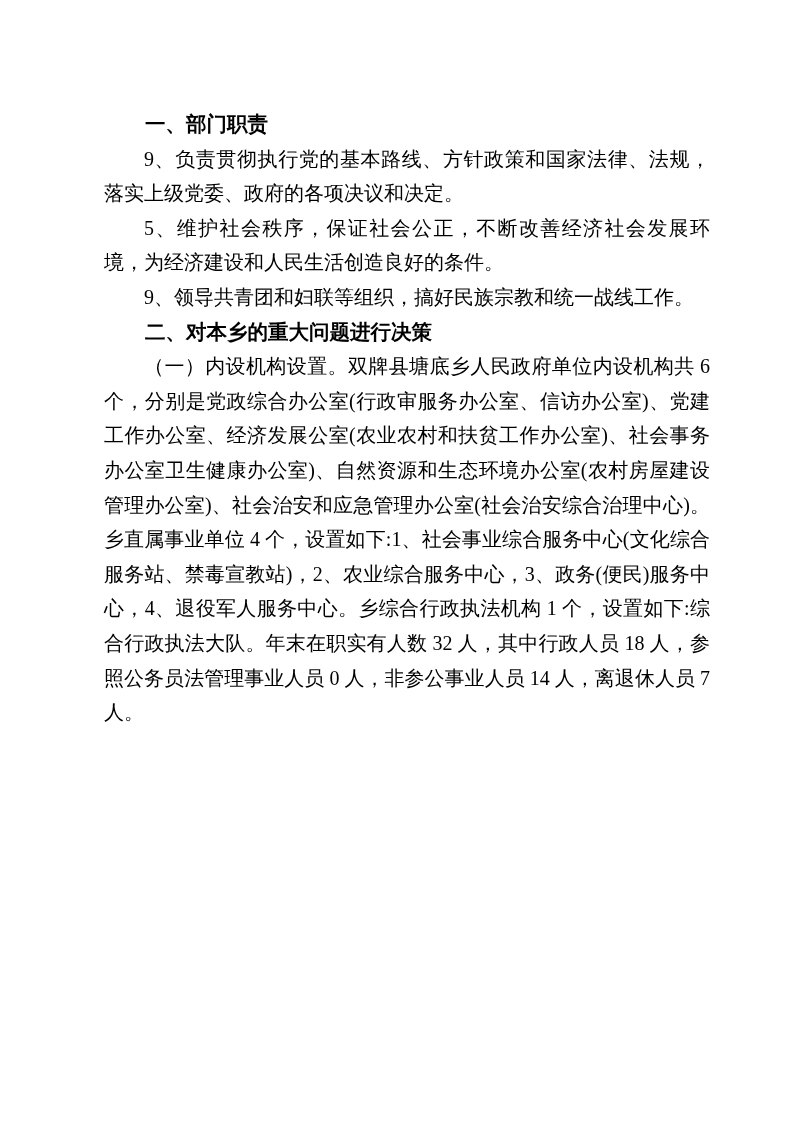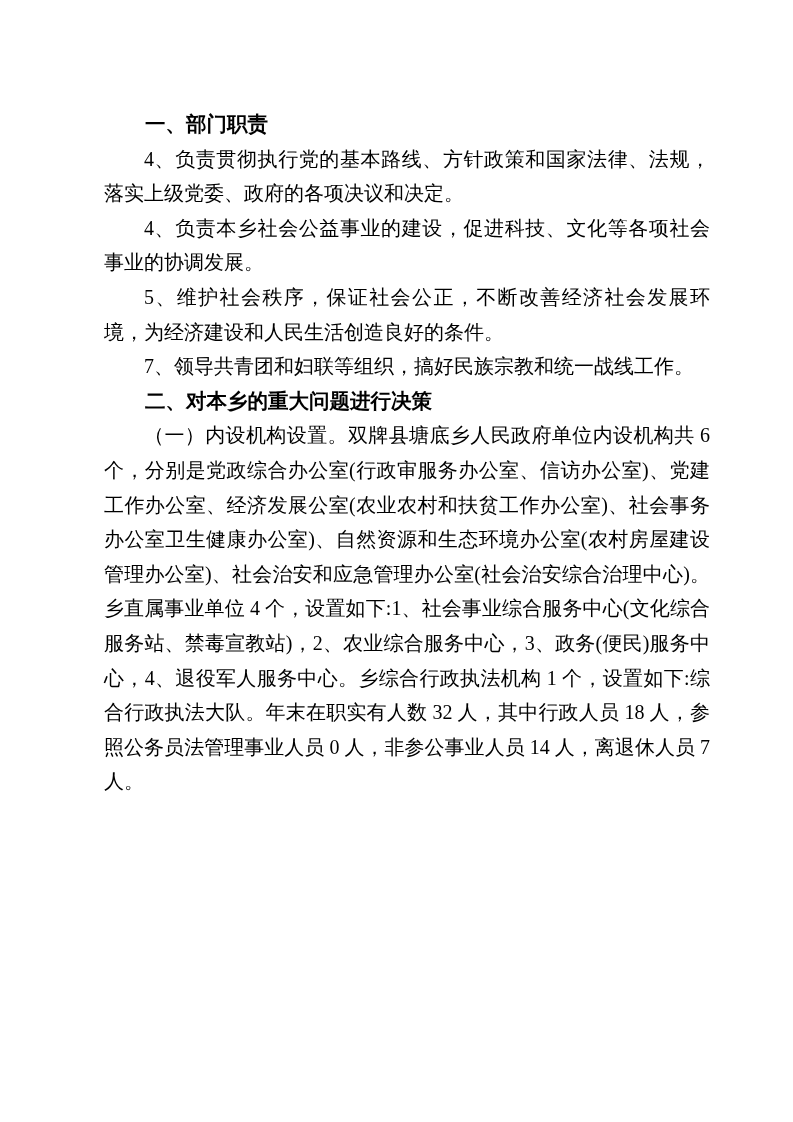--- a/index.html
+++ b/index.html
@@ -50,7 +50,7 @@
 
     <h2 class="doc-heading">一、部门职责</h2>
 
-    <p class="doc-para">4、负责贯彻执行党的基本路线、方针政策和国家法律、法规，落实上级党委、政府的各项决议和决定。</p>
+    <p class="doc-para">9、负责贯彻执行党的基本路线、方针政策和国家法律、法规，落实上级党委、政府的各项决议和决定。</p>
     <p class="doc-para">4、负责本乡社会公益事业的建设，促进科技、文化等各项社会事业的协调发展。</p>
     <p class="doc-para">5、维护社会秩序，保证社会公正，不断改善经济社会发展环境，为经济建设和人民生活创造良好的条件。</p>
     <p class="doc-para">7、领导共青团和妇联等组织，搞好民族宗教和统一战线工作。</p>

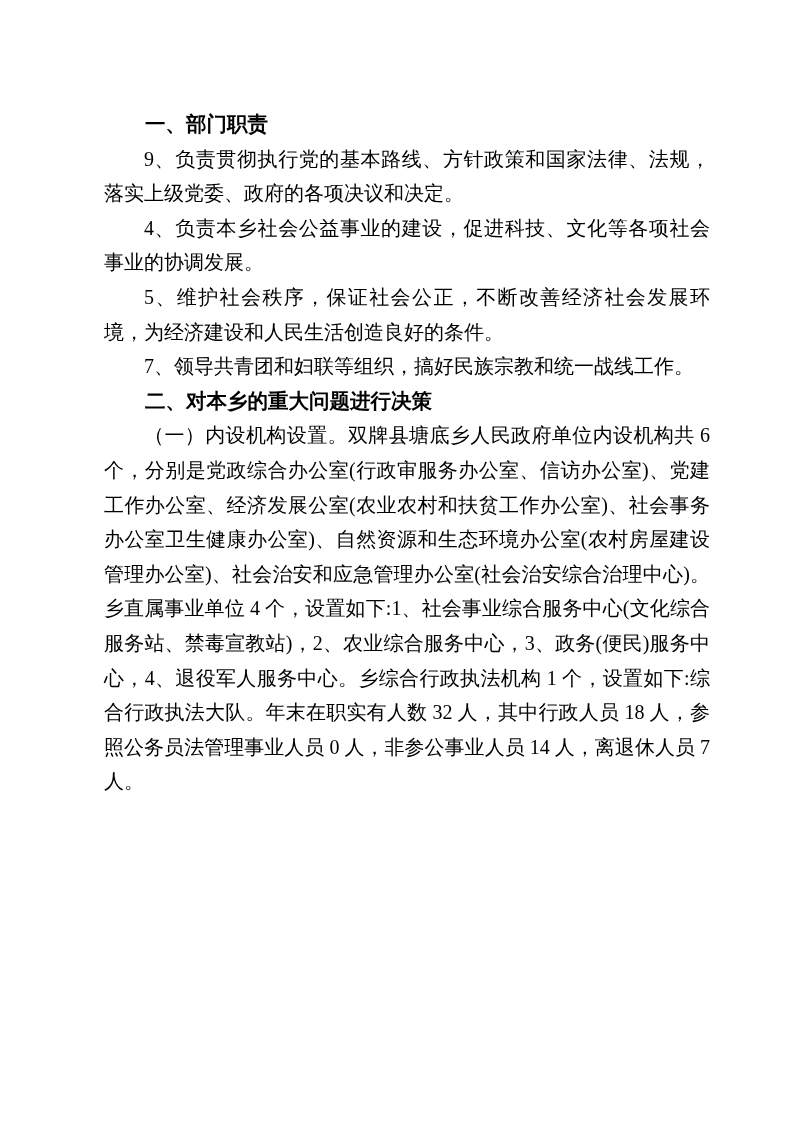--- a/index.html
+++ b/index.html
@@ -51,7 +51,6 @@
     <h2 class="doc-heading">一、部门职责</h2>
 
     <p class="doc-para">9、负责贯彻执行党的基本路线、方针政策和国家法律、法规，落实上级党委、政府的各项决议和决定。</p>
-    <p class="doc-para">4、负责本乡社会公益事业的建设，促进科技、文化等各项社会事业的协调发展。</p>
     <p class="doc-para">5、维护社会秩序，保证社会公正，不断改善经济社会发展环境，为经济建设和人民生活创造良好的条件。</p>
     <p class="doc-para">7、领导共青团和妇联等组织，搞好民族宗教和统一战线工作。</p>
 

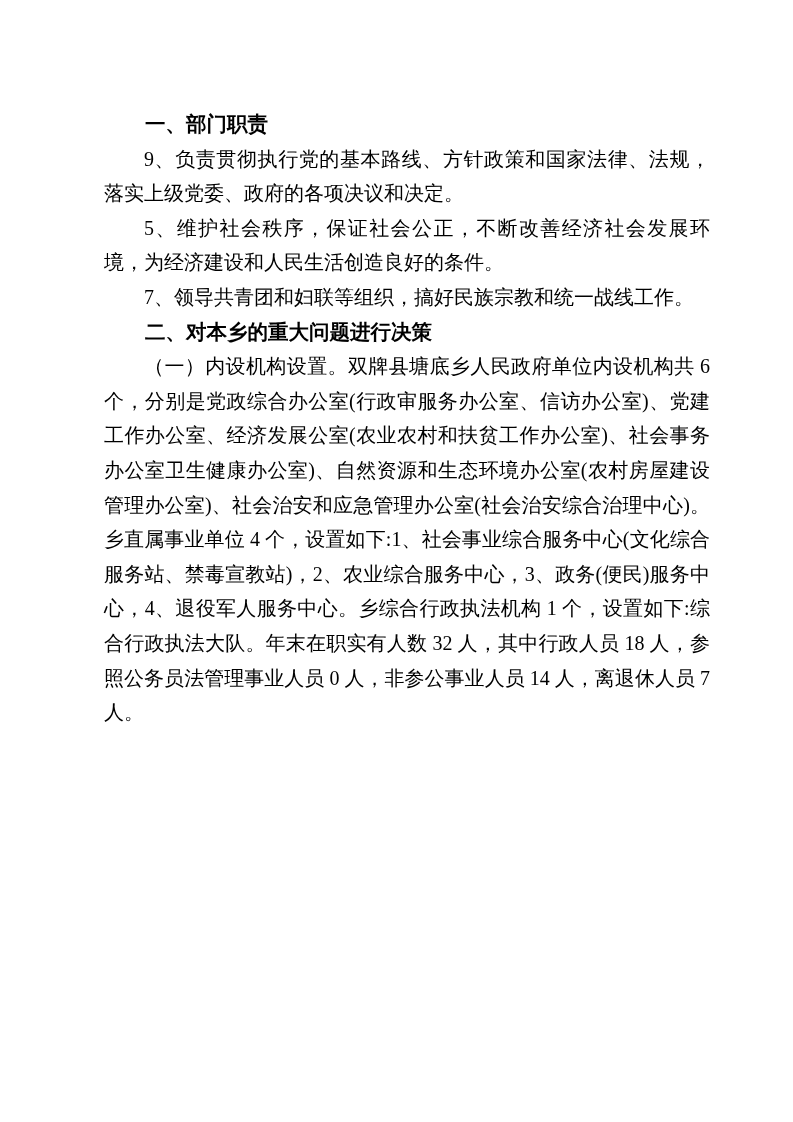--- a/index.html
+++ b/index.html
@@ -52,7 +52,7 @@
 
     <p class="doc-para">9、负责贯彻执行党的基本路线、方针政策和国家法律、法规，落实上级党委、政府的各项决议和决定。</p>
     <p class="doc-para">5、维护社会秩序，保证社会公正，不断改善经济社会发展环境，为经济建设和人民生活创造良好的条件。</p>
-    <p class="doc-para">7、领导共青团和妇联等组织，搞好民族宗教和统一战线工作。</p>
+    <p class="doc-para">9、领导共青团和妇联等组织，搞好民族宗教和统一战线工作。</p>
 
     <h2 class="doc-heading">二、对本乡的重大问题进行决策</h2>
 

